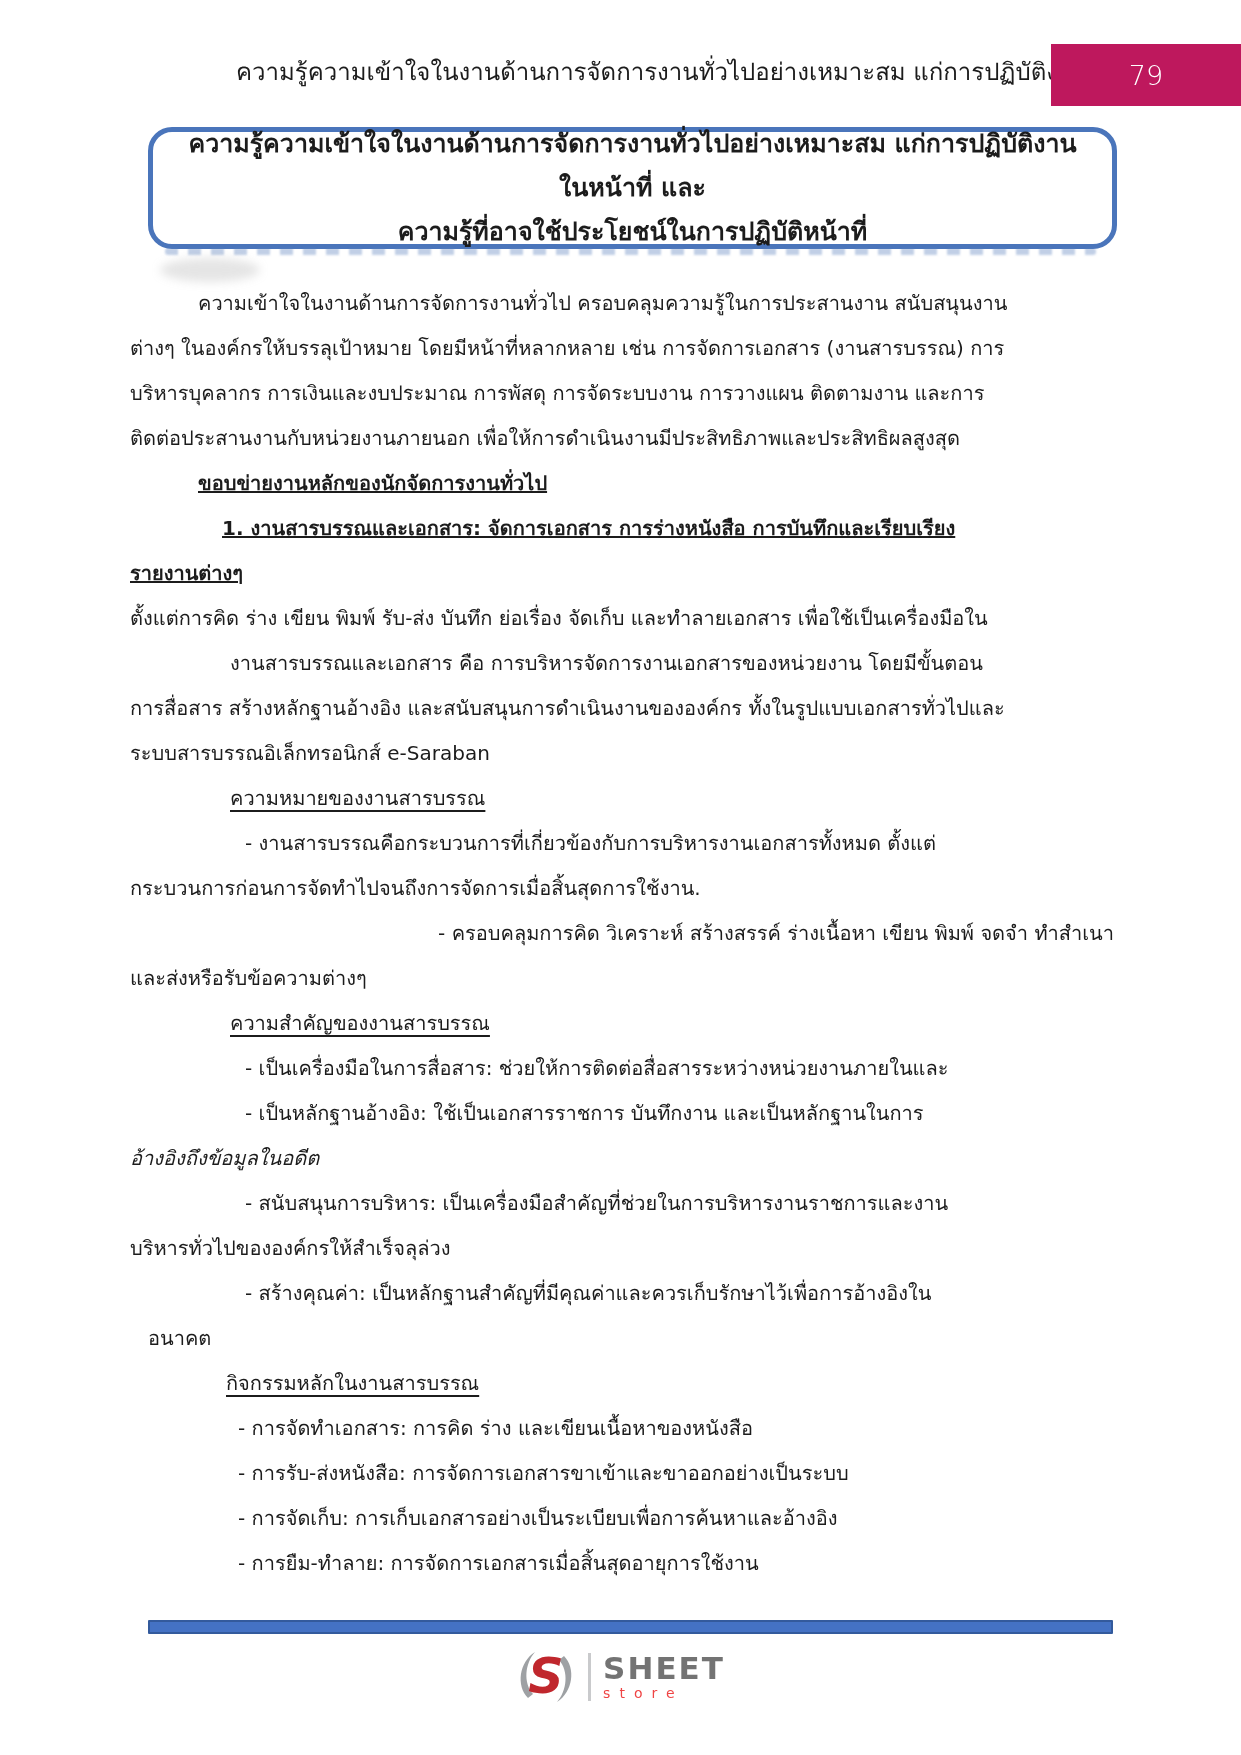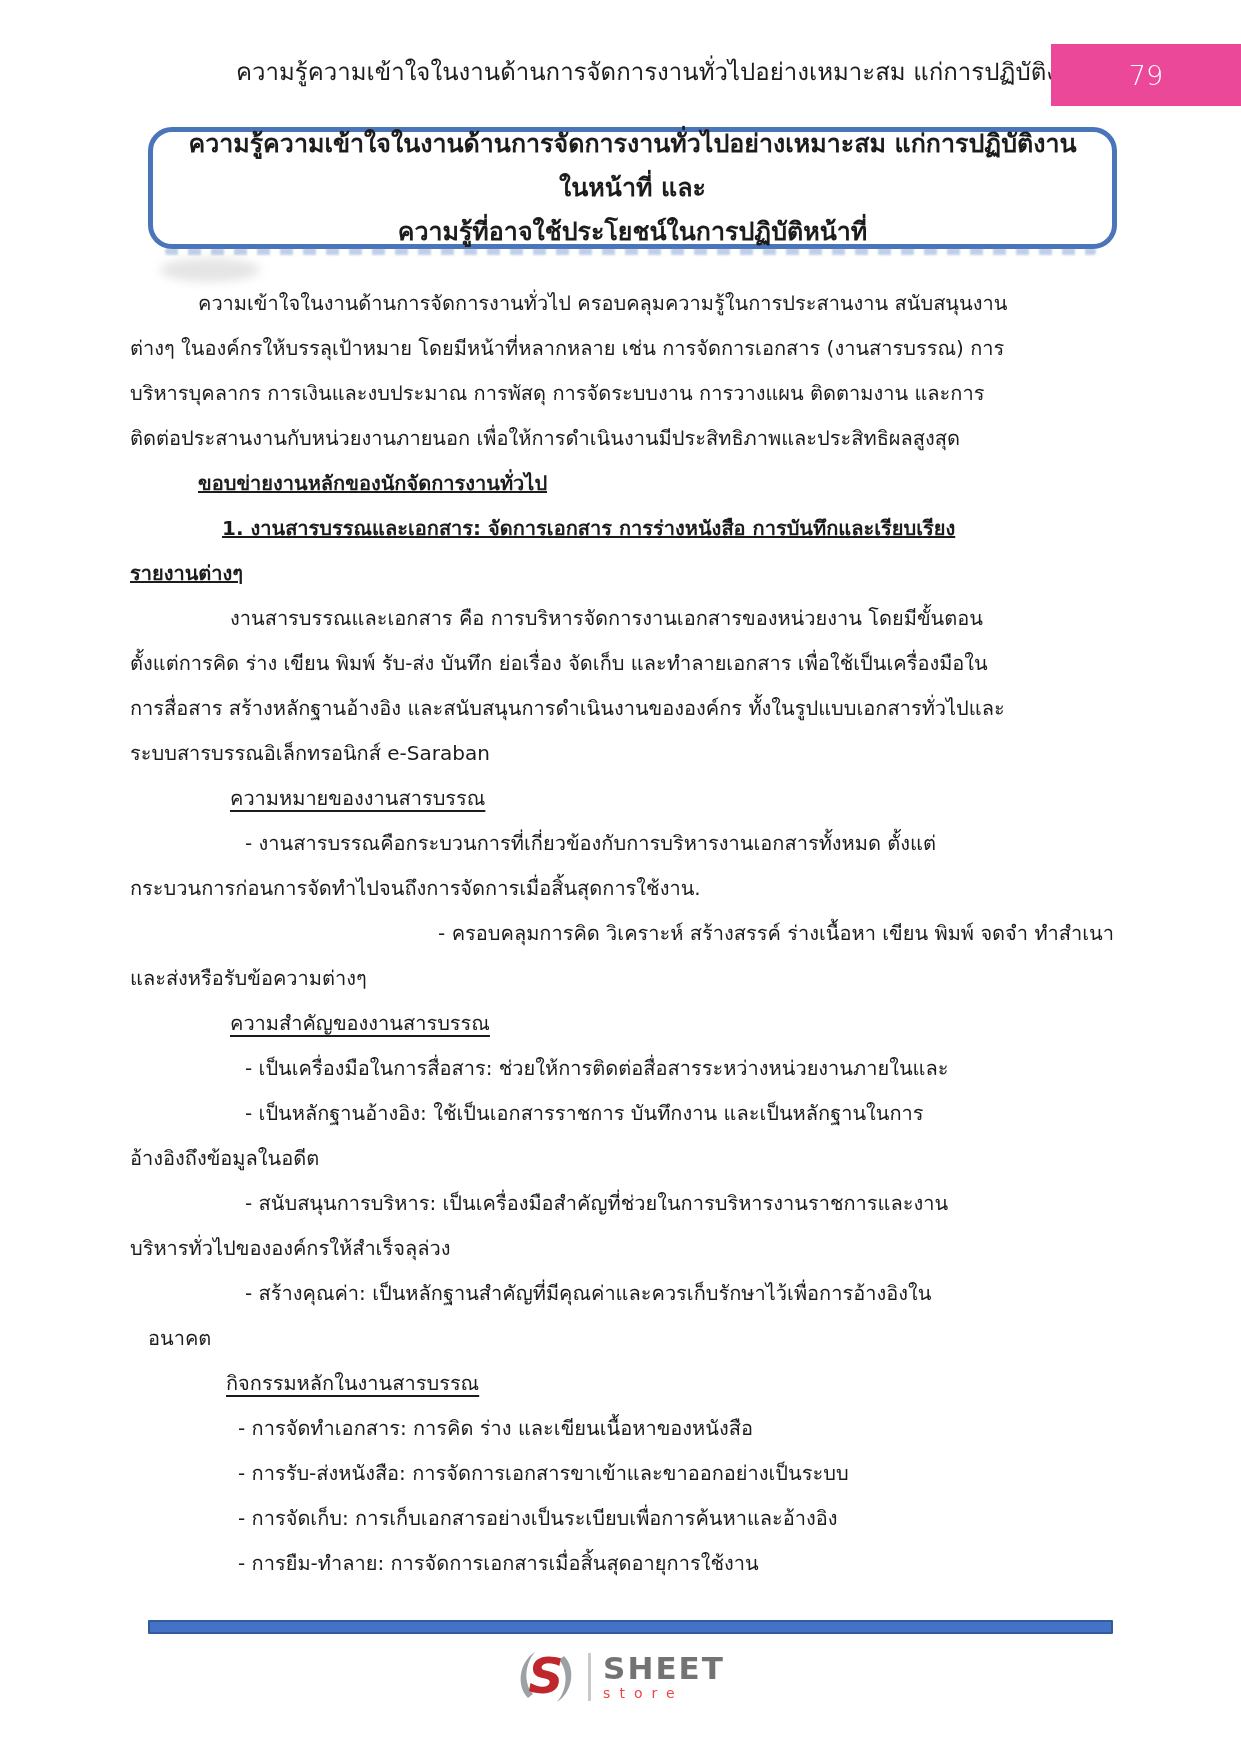--- a/index.html
+++ b/index.html
@@ -21,7 +21,7 @@
   .page-number-box {
     position:absolute; right:0; top:44px;
     width:190px; height:62px;
-    background:#ec4899; color:#ffffff;
+    background:#be185d; color:#ffffff;
     display:flex; align-items:center; justify-content:center;
     font-size:27px; font-weight:300;
   }

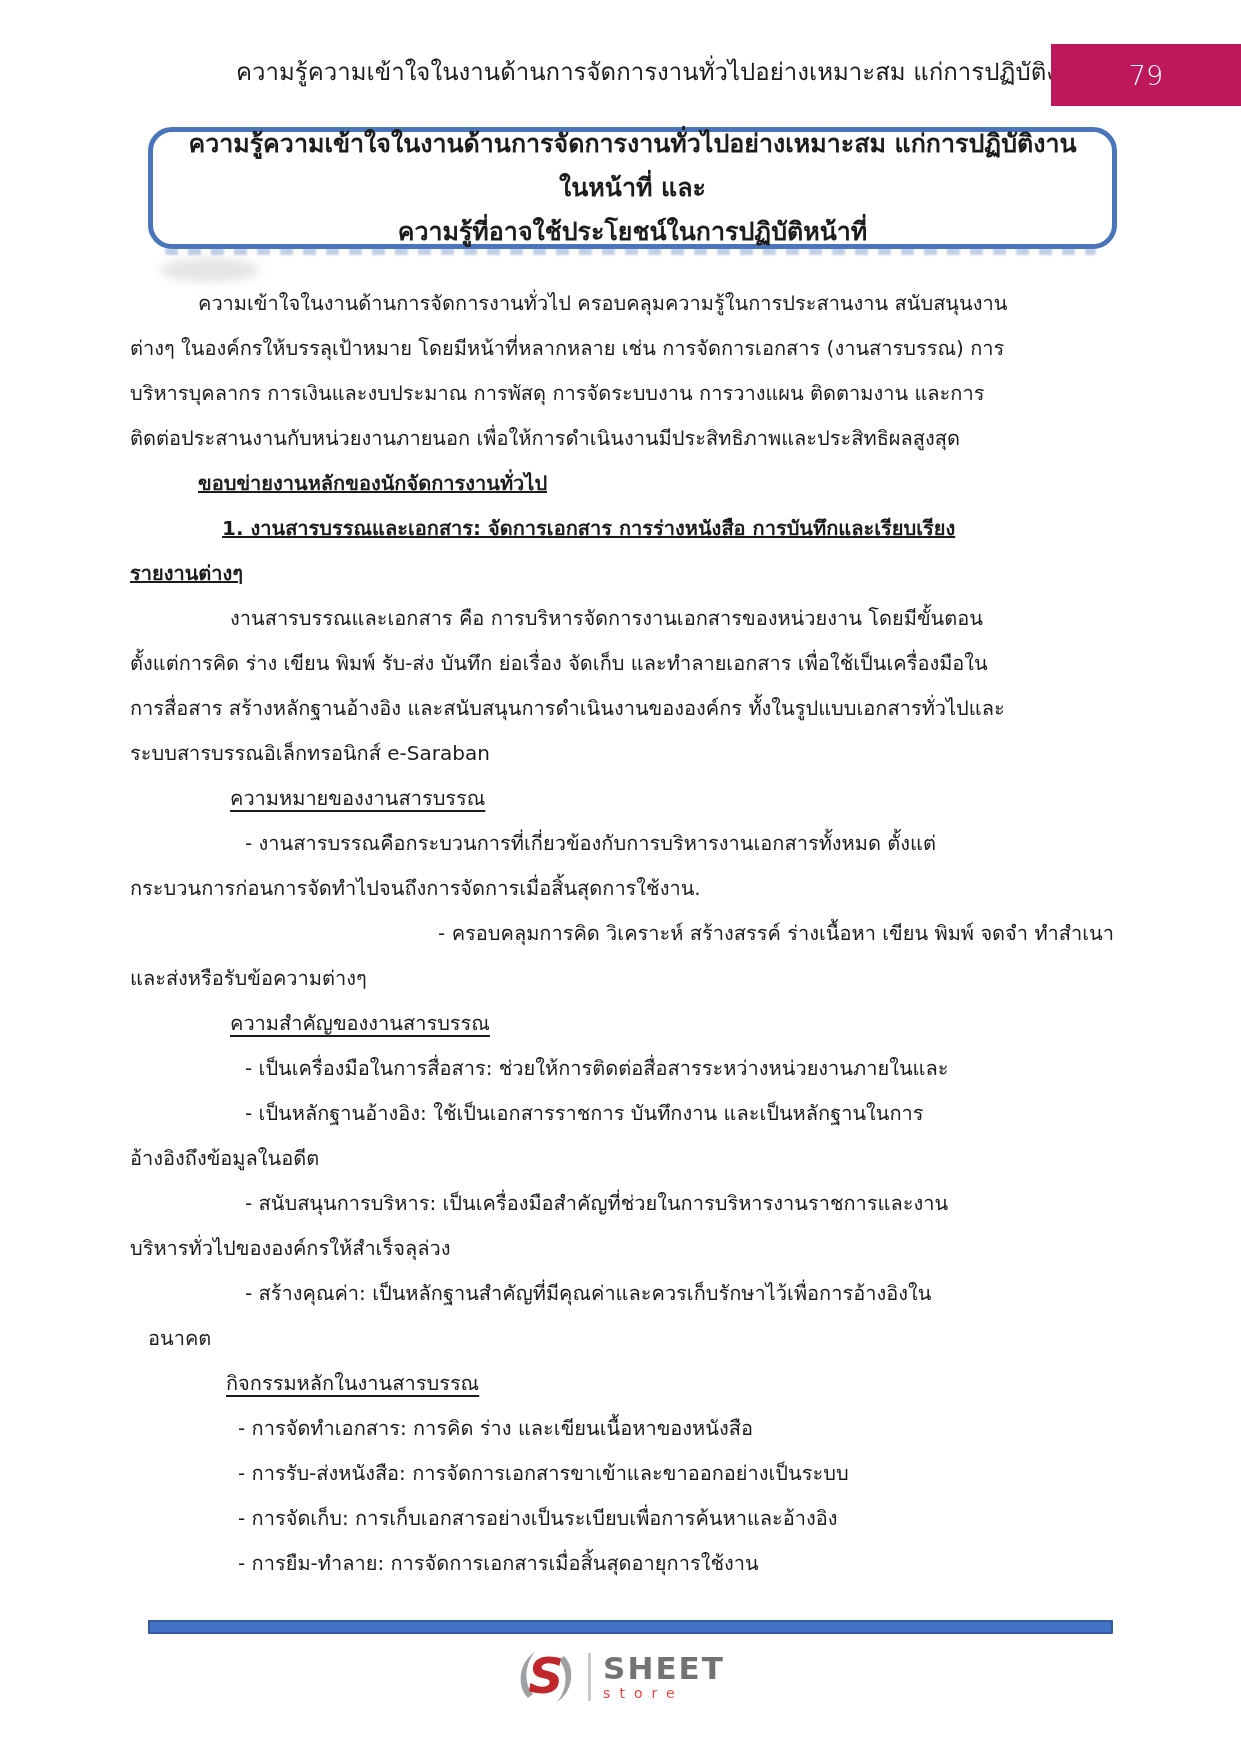--- a/index.html
+++ b/index.html
@@ -102,8 +102,8 @@
       <div class="line bold" style="padding-left: 68px;"><span>ขอบข่ายงานหลักของนักจัดการงานทั่วไป</span></div>
       <div class="line bold" style="padding-left: 92px;"><span>1. งานสารบรรณและเอกสาร: จัดการเอกสาร การร่างหนังสือ การบันทึกและเรียบเรียง</span></div>
       <div class="line bold" style="padding-left: 0px;"><span>รายงานต่างๆ</span></div>
+      <div class="line" style="padding-left: 0px;"><span>ตั้งแต่การคิด ร่าง เขียน พิมพ์ รับ-ส่ง บันทึก ย่อเรื่อง จัดเก็บ และทำลายเอกสาร เพื่อใช้เป็นเครื่องมือใน</span></div>
       <div class="line" style="padding-left: 100px;"><span>งานสารบรรณและเอกสาร คือ การบริหารจัดการงานเอกสารของหน่วยงาน โดยมีขั้นตอน</span></div>
-      <div class="line" style="padding-left: 0px;"><span>ตั้งแต่การคิด ร่าง เขียน พิมพ์ รับ-ส่ง บันทึก ย่อเรื่อง จัดเก็บ และทำลายเอกสาร เพื่อใช้เป็นเครื่องมือใน</span></div>
       <div class="line" style="padding-left: 0px;"><span>การสื่อสาร สร้างหลักฐานอ้างอิง และสนับสนุนการดำเนินงานขององค์กร ทั้งในรูปแบบเอกสารทั่วไปและ</span></div>
       <div class="line" style="padding-left: 0px;"><span>ระบบสารบรรณอิเล็กทรอนิกส์ e-Saraban</span></div>
       <div class="line underline" style="padding-left: 100px;"><span>ความหมายของงานสารบรรณ</span></div>

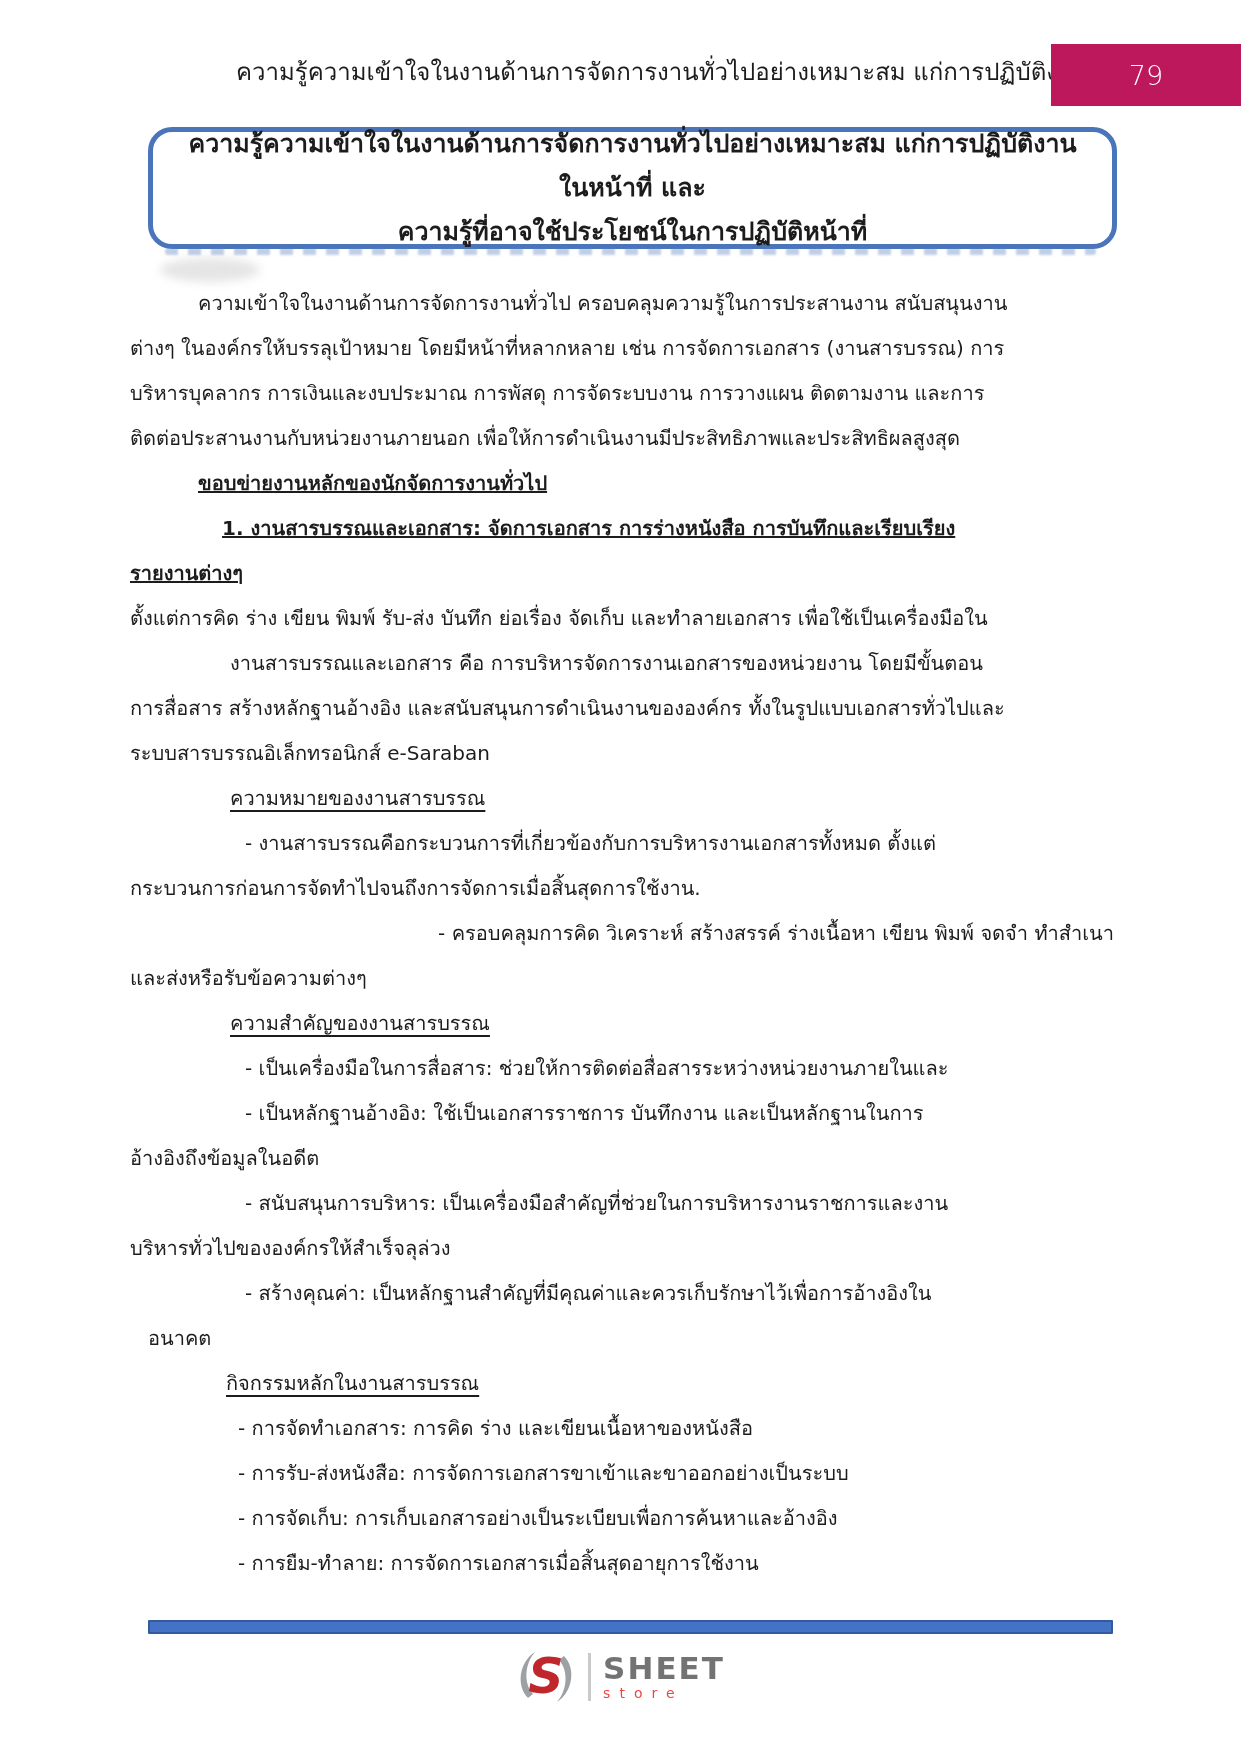--- a/index.html
+++ b/index.html
@@ -114,7 +114,7 @@
       <div class="line underline" style="padding-left: 100px;"><span>ความสำคัญของงานสารบรรณ</span></div>
       <div class="line" style="padding-left: 115px;"><span>- เป็นเครื่องมือในการสื่อสาร: ช่วยให้การติดต่อสื่อสารระหว่างหน่วยงานภายในและ</span></div>
       <div class="line" style="padding-left: 115px;"><span>- เป็นหลักฐานอ้างอิง: ใช้เป็นเอกสารราชการ บันทึกงาน และเป็นหลักฐานในการ</span></div>
-      <div class="line" style="padding-left: 0px;"><span>อ้างอิงถึงข้อมูลในอดีต</span></div>
+      <div class="line" style="padding-left: 0px; font-style: italic;"><span>อ้างอิงถึงข้อมูลในอดีต</span></div>
       <div class="line" style="padding-left: 115px;"><span>- สนับสนุนการบริหาร: เป็นเครื่องมือสำคัญที่ช่วยในการบริหารงานราชการและงาน</span></div>
       <div class="line" style="padding-left: 0px;"><span>บริหารทั่วไปขององค์กรให้สำเร็จลุล่วง</span></div>
       <div class="line" style="padding-left: 115px;"><span>- สร้างคุณค่า: เป็นหลักฐานสำคัญที่มีคุณค่าและควรเก็บรักษาไว้เพื่อการอ้างอิงใน</span></div>

